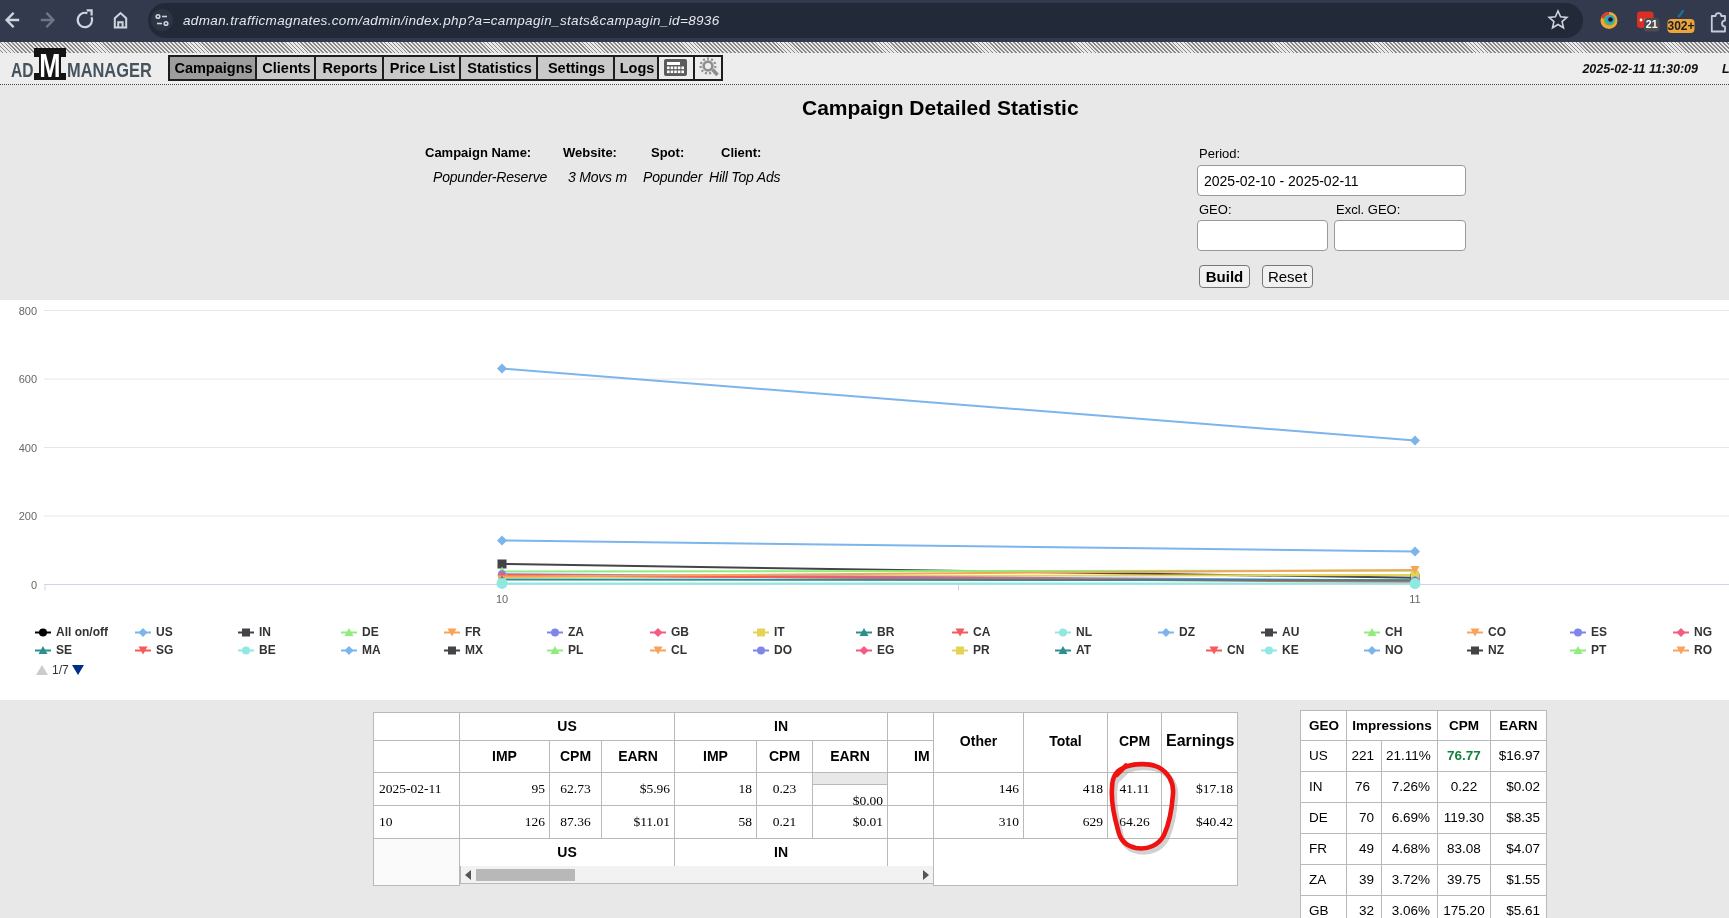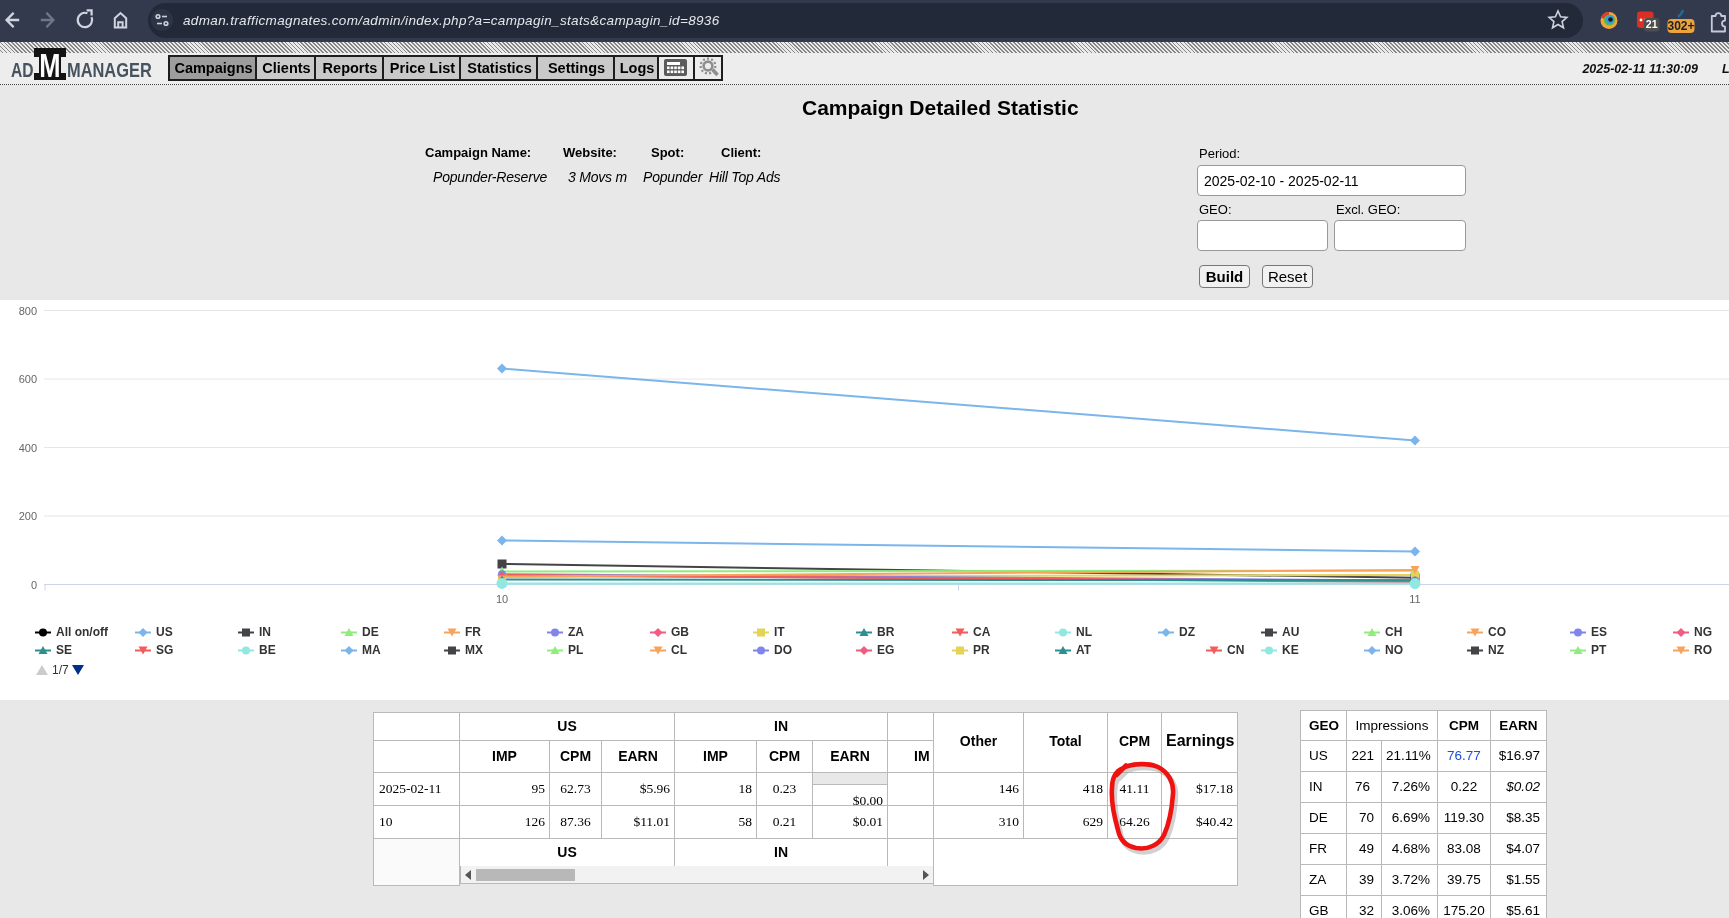--- a/index.html
+++ b/index.html
@@ -406,7 +406,7 @@
 
 <div id="rtab">
     <div style="position:absolute;box-sizing:border-box;left:1300px;top:710px;width:47px;height:31px;border:1px solid #b9b9b9;background:#fff;font-size:14px;color:#000;padding:0 4px;line-height:29px;white-space:nowrap;overflow:hidden;text-align:left;font-weight:bold;font-size:13.5px;padding-left:8px;">GEO</div>
-    <div style="position:absolute;box-sizing:border-box;left:1346px;top:710px;width:92px;height:31px;border:1px solid #b9b9b9;background:#fff;font-size:14px;color:#000;padding:0 4px;line-height:29px;white-space:nowrap;overflow:hidden;text-align:center;font-weight:normal;font-size:13.5px;">Impressions</div>
+    <div style="position:absolute;box-sizing:border-box;left:1346px;top:710px;width:92px;height:31px;border:1px solid #b9b9b9;background:#fff;font-size:14px;color:#000;padding:0 4px;line-height:29px;white-space:nowrap;overflow:hidden;text-align:center;font-weight:bold;font-size:13.5px;">Impressions</div>
     <div style="position:absolute;box-sizing:border-box;left:1437px;top:710px;width:54px;height:31px;border:1px solid #b9b9b9;background:#fff;font-size:14px;color:#000;padding:0 4px;line-height:29px;white-space:nowrap;overflow:hidden;text-align:center;font-weight:bold;font-size:13.5px;">CPM</div>
     <div style="position:absolute;box-sizing:border-box;left:1490px;top:710px;width:57px;height:31px;border:1px solid #b9b9b9;background:#fff;font-size:14px;color:#000;padding:0 4px;line-height:29px;white-space:nowrap;overflow:hidden;text-align:center;font-weight:bold;font-size:13.5px;">EARN</div>
     <div style="position:absolute;box-sizing:border-box;left:1300px;top:740px;width:47px;height:32px;border:1px solid #b9b9b9;background:#fff;font-size:14px;color:#000;padding:0 4px;line-height:30px;white-space:nowrap;overflow:hidden;text-align:left;font-size:13.5px;padding-left:8px;">US</div>

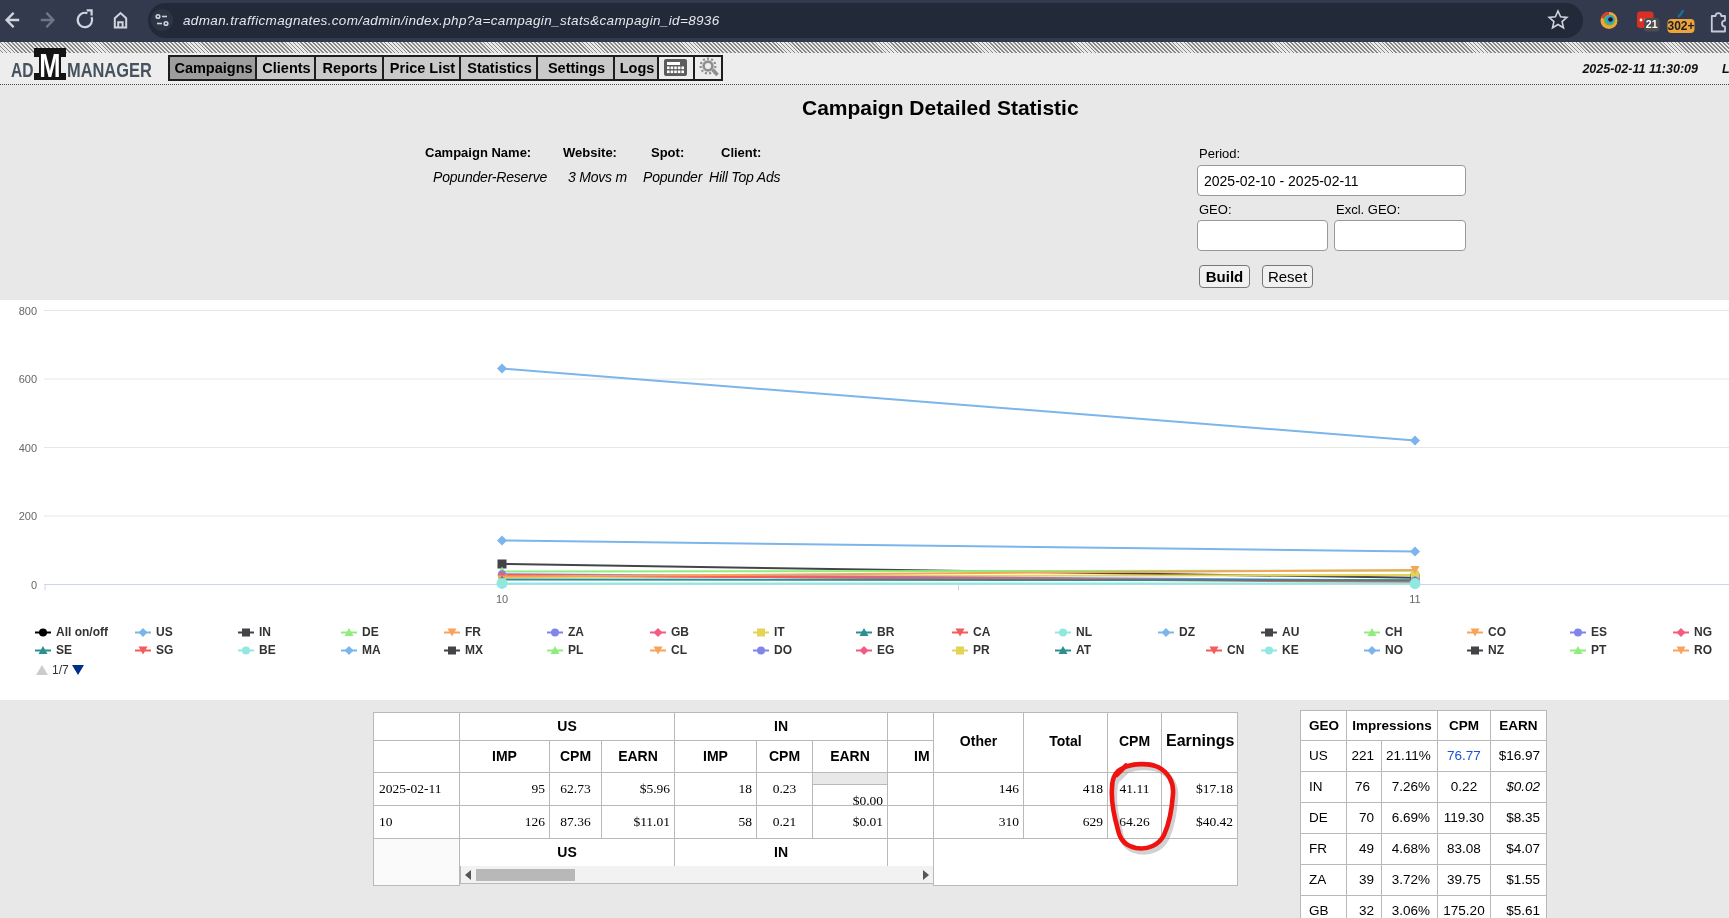--- a/index.html
+++ b/index.html
@@ -412,7 +412,7 @@
     <div style="position:absolute;box-sizing:border-box;left:1300px;top:740px;width:47px;height:32px;border:1px solid #b9b9b9;background:#fff;font-size:14px;color:#000;padding:0 4px;line-height:30px;white-space:nowrap;overflow:hidden;text-align:left;font-size:13.5px;padding-left:8px;">US</div>
     <div style="position:absolute;box-sizing:border-box;left:1346px;top:740px;width:36px;height:32px;border:1px solid #b9b9b9;background:#fff;font-size:14px;color:#000;padding:0 4px;line-height:30px;white-space:nowrap;overflow:hidden;text-align:right;font-size:13.5px;padding-right:7px;">221</div>
     <div style="position:absolute;box-sizing:border-box;left:1381px;top:740px;width:57px;height:32px;border:1px solid #b9b9b9;background:#fff;font-size:14px;color:#000;padding:0 4px;line-height:30px;white-space:nowrap;overflow:hidden;text-align:right;font-size:13.5px;padding-right:7px;">21.11%</div>
-    <div style="position:absolute;box-sizing:border-box;left:1437px;top:740px;width:54px;height:32px;border:1px solid #b9b9b9;background:#fff;font-size:14px;color:#1d4ed8;padding:0 4px;line-height:30px;white-space:nowrap;overflow:hidden;text-align:center;font-size:13.5px;">76.77</div>
+    <div style="position:absolute;box-sizing:border-box;left:1437px;top:740px;width:54px;height:32px;border:1px solid #b9b9b9;background:#fff;font-size:14px;color:#15803d;padding:0 4px;line-height:30px;white-space:nowrap;overflow:hidden;text-align:center;font-size:13.5px;font-weight:bold;">76.77</div>
     <div style="position:absolute;box-sizing:border-box;left:1490px;top:740px;width:57px;height:32px;border:1px solid #b9b9b9;background:#fff;font-size:14px;color:#000;padding:0 4px;line-height:30px;white-space:nowrap;overflow:hidden;text-align:right;font-size:13.5px;padding-right:6px;">$16.97</div>
     <div style="position:absolute;box-sizing:border-box;left:1300px;top:771px;width:47px;height:32px;border:1px solid #b9b9b9;background:#fff;font-size:14px;color:#000;padding:0 4px;line-height:30px;white-space:nowrap;overflow:hidden;text-align:left;font-size:13.5px;padding-left:8px;">IN</div>
     <div style="position:absolute;box-sizing:border-box;left:1346px;top:771px;width:36px;height:32px;border:1px solid #b9b9b9;background:#fff;font-size:14px;color:#000;padding:0 4px;line-height:30px;white-space:nowrap;overflow:hidden;text-align:center;font-size:13.5px;padding-right:7px;">76</div>

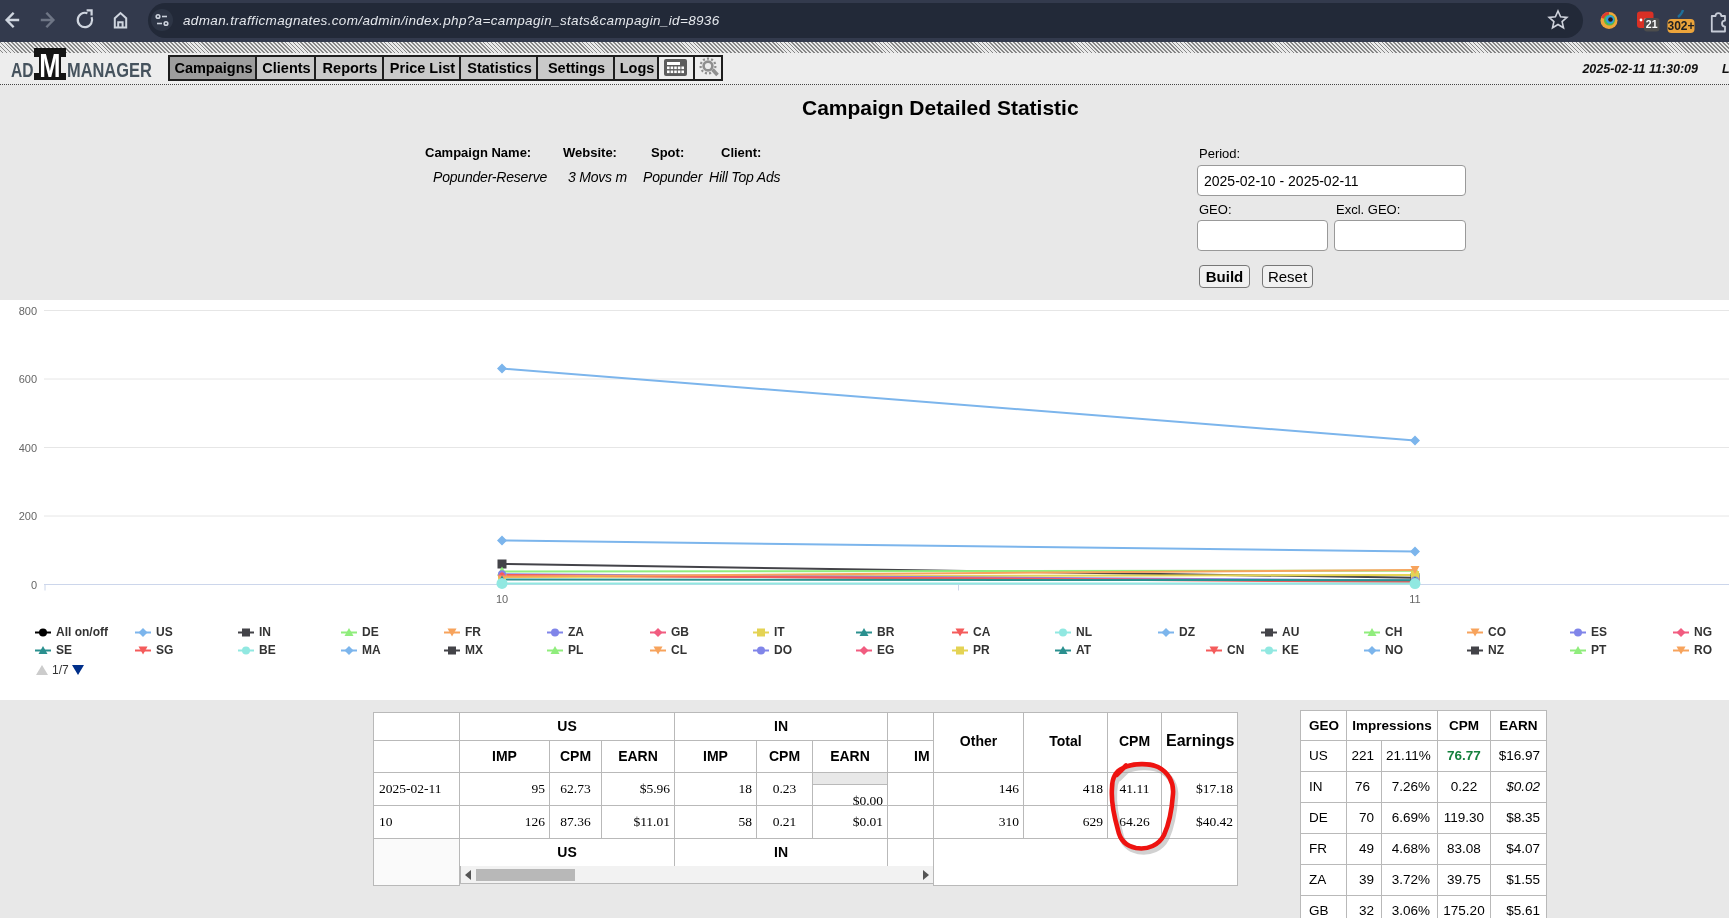--- a/index.html
+++ b/index.html
@@ -418,7 +418,7 @@
     <div style="position:absolute;box-sizing:border-box;left:1346px;top:771px;width:36px;height:32px;border:1px solid #b9b9b9;background:#fff;font-size:14px;color:#000;padding:0 4px;line-height:30px;white-space:nowrap;overflow:hidden;text-align:center;font-size:13.5px;padding-right:7px;">76</div>
     <div style="position:absolute;box-sizing:border-box;left:1381px;top:771px;width:57px;height:32px;border:1px solid #b9b9b9;background:#fff;font-size:14px;color:#000;padding:0 4px;line-height:30px;white-space:nowrap;overflow:hidden;text-align:right;font-size:13.5px;padding-right:7px;">7.26%</div>
     <div style="position:absolute;box-sizing:border-box;left:1437px;top:771px;width:54px;height:32px;border:1px solid #b9b9b9;background:#fff;font-size:14px;color:#000;padding:0 4px;line-height:30px;white-space:nowrap;overflow:hidden;text-align:center;font-size:13.5px;">0.22</div>
-    <div style="position:absolute;box-sizing:border-box;left:1490px;top:771px;width:57px;height:32px;border:1px solid #b9b9b9;background:#fff;font-size:14px;color:#000;padding:0 4px;line-height:30px;white-space:nowrap;overflow:hidden;text-align:right;font-size:13.5px;padding-right:6px;font-style:italic;">$0.02</div>
+    <div style="position:absolute;box-sizing:border-box;left:1490px;top:771px;width:57px;height:32px;border:1px solid #b9b9b9;background:#fff;font-size:14px;color:#000;padding:0 4px;line-height:30px;white-space:nowrap;overflow:hidden;text-align:right;font-size:13.5px;padding-right:6px;">$0.02</div>
     <div style="position:absolute;box-sizing:border-box;left:1300px;top:802px;width:47px;height:32px;border:1px solid #b9b9b9;background:#fff;font-size:14px;color:#000;padding:0 4px;line-height:30px;white-space:nowrap;overflow:hidden;text-align:left;font-size:13.5px;padding-left:8px;">DE</div>
     <div style="position:absolute;box-sizing:border-box;left:1346px;top:802px;width:36px;height:32px;border:1px solid #b9b9b9;background:#fff;font-size:14px;color:#000;padding:0 4px;line-height:30px;white-space:nowrap;overflow:hidden;text-align:right;font-size:13.5px;padding-right:7px;">70</div>
     <div style="position:absolute;box-sizing:border-box;left:1381px;top:802px;width:57px;height:32px;border:1px solid #b9b9b9;background:#fff;font-size:14px;color:#000;padding:0 4px;line-height:30px;white-space:nowrap;overflow:hidden;text-align:right;font-size:13.5px;padding-right:7px;">6.69%</div>

